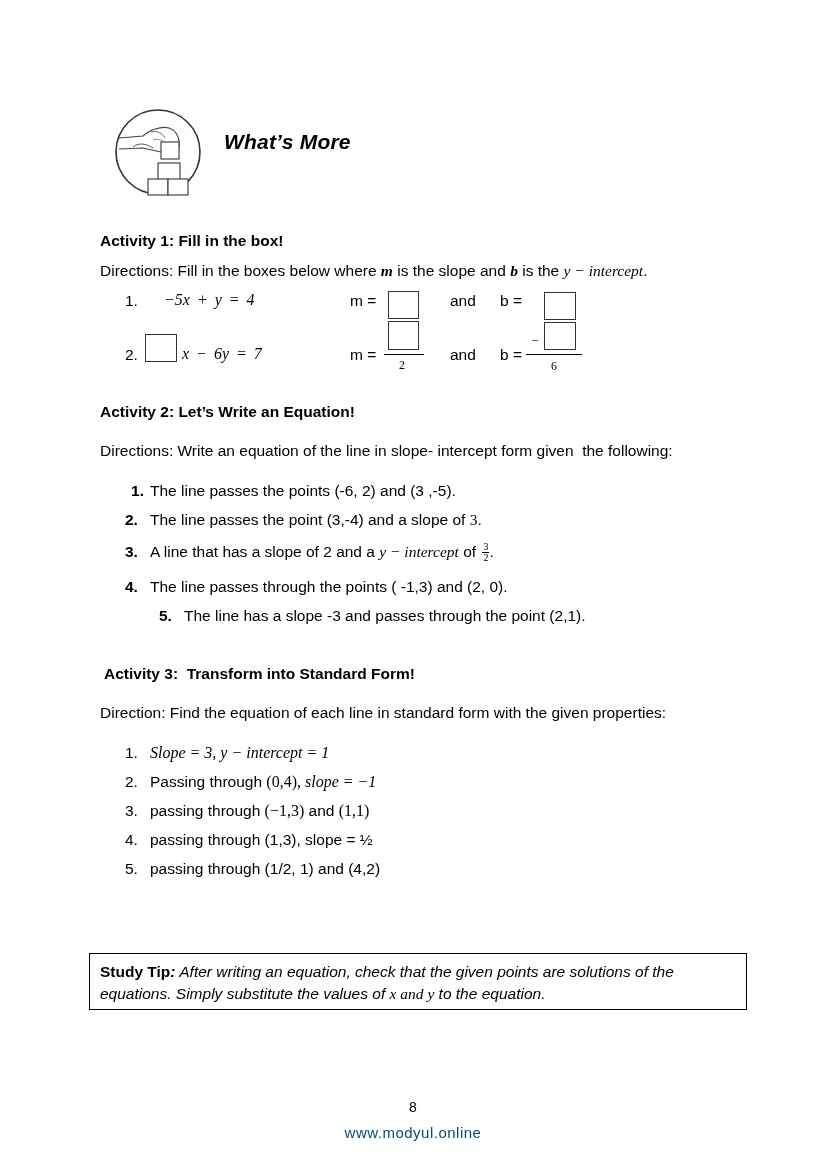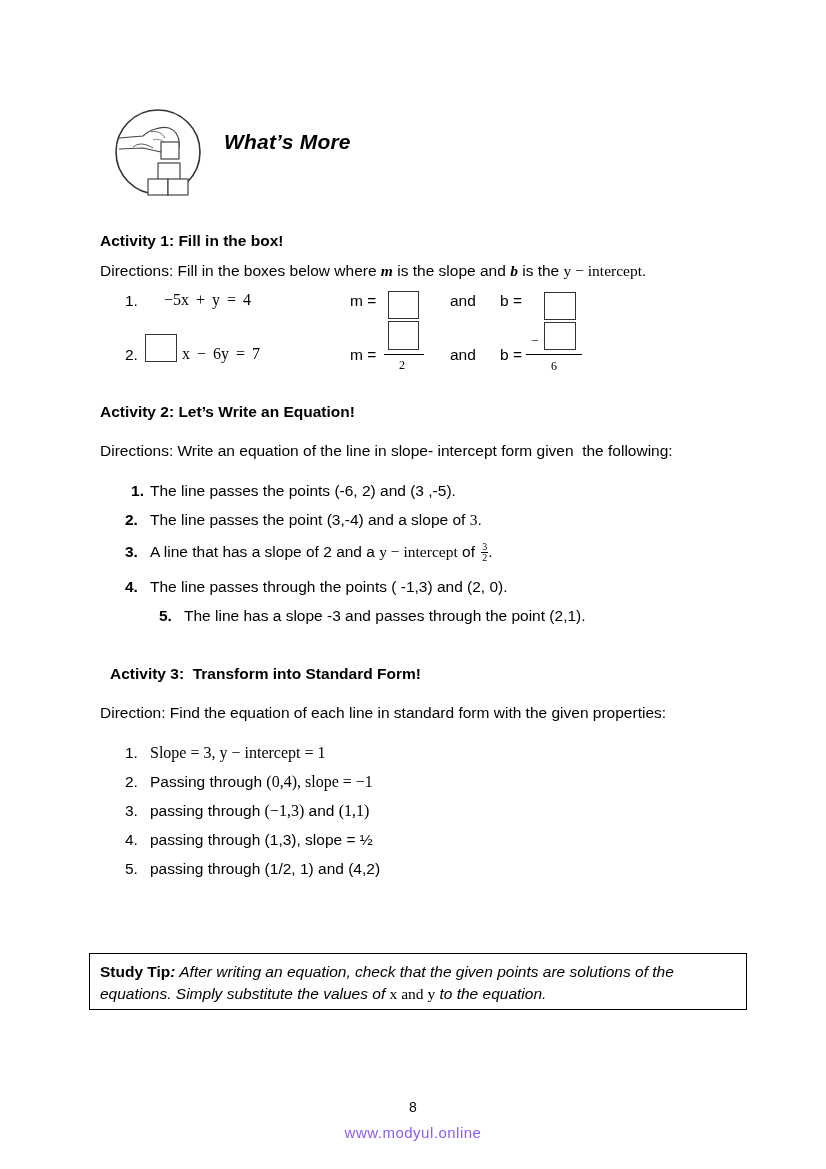--- a/index.html
+++ b/index.html
@@ -17,7 +17,7 @@
     }
     .abs { position: absolute; }
     .serif { font-family: "Liberation Serif", serif; }
-    .math { font-family: "Liberation Serif", serif; }
+    .math { font-family: "Liberation Serif", serif; font-style: italic; }
     .mathu { font-family: "Liberation Serif", serif; }
 
     

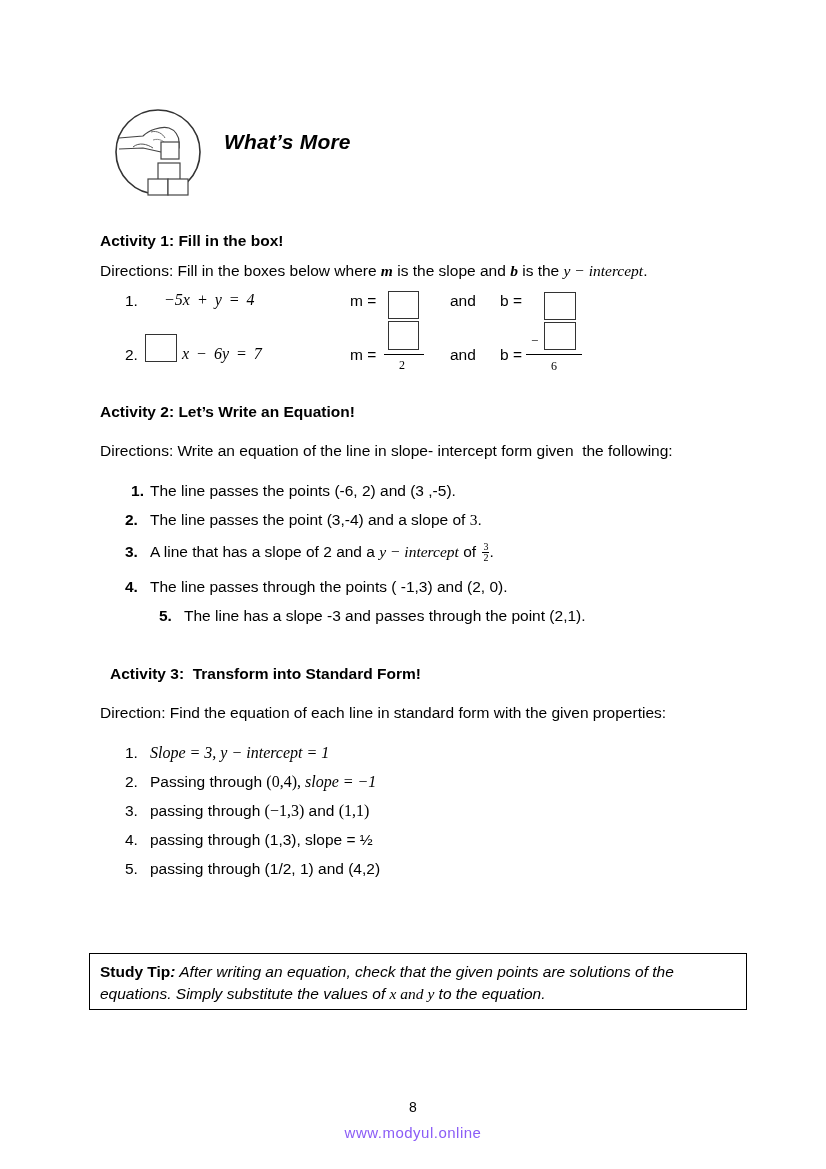--- a/index.html
+++ b/index.html
@@ -169,7 +169,7 @@
   <span class="num bold">5.</span><span>The line has a slope -3 and passes through the point (2,1).</span>
 </div>
 
-<div class="abs heading" style="left:110px; top:665px; white-space:pre;">Activity 3:  Transform into Standard Form!</div>
+<div class="abs heading" style="left:104px; top:665px; white-space:pre;">Activity 3:  Transform into Standard Form!</div>
 <div class="abs para" style="left:100px; top:704px;">Direction: Find the equation of each line in standard form with the given properties:</div>
 
 <div class="list-item" style="top:744px;">

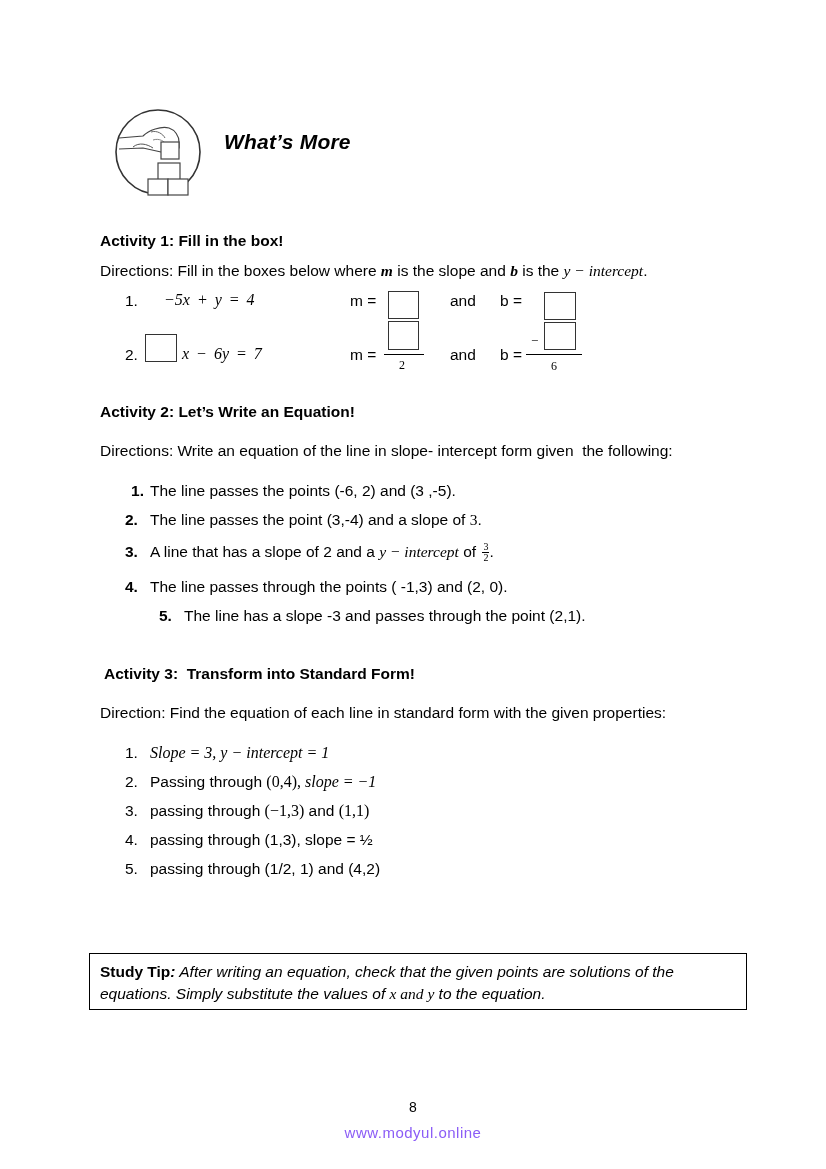--- a/index.html
+++ b/index.html
@@ -84,7 +84,7 @@
       left: 0; width: 826px; top: 1124px;
       text-align: center;
       font-size: 15px;
-      color: #8b5cf6;
+      color: #0c4a6e;
       letter-spacing: 0.5px;
     }
     .stackfrac {

